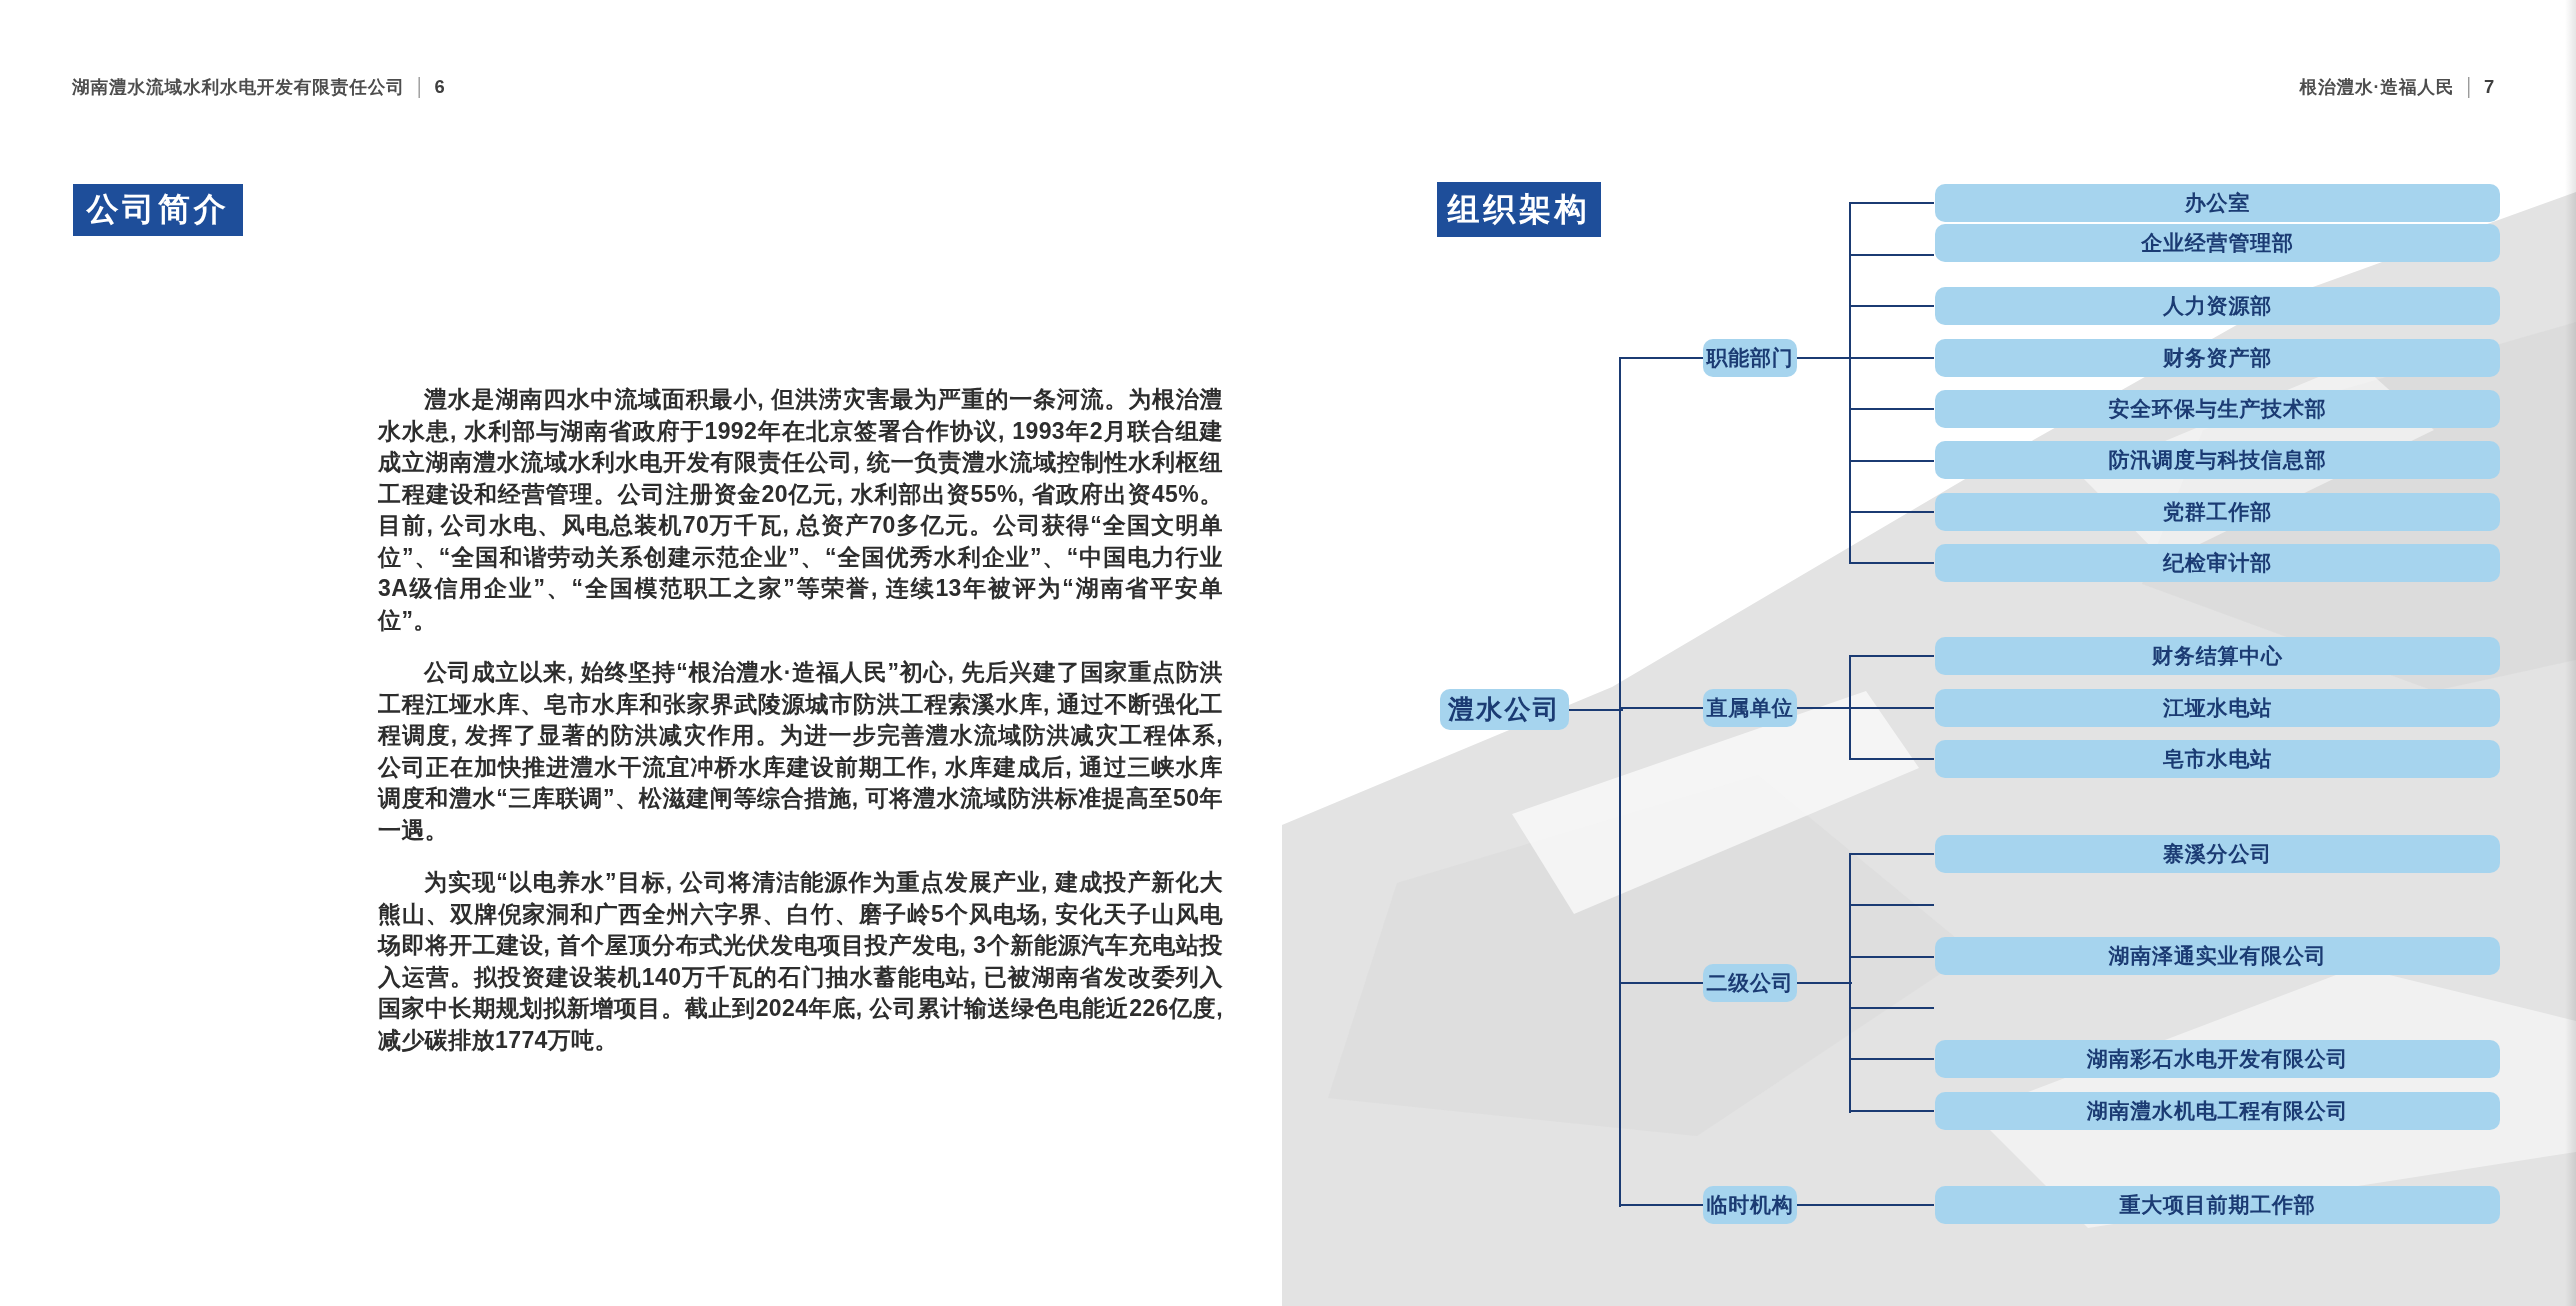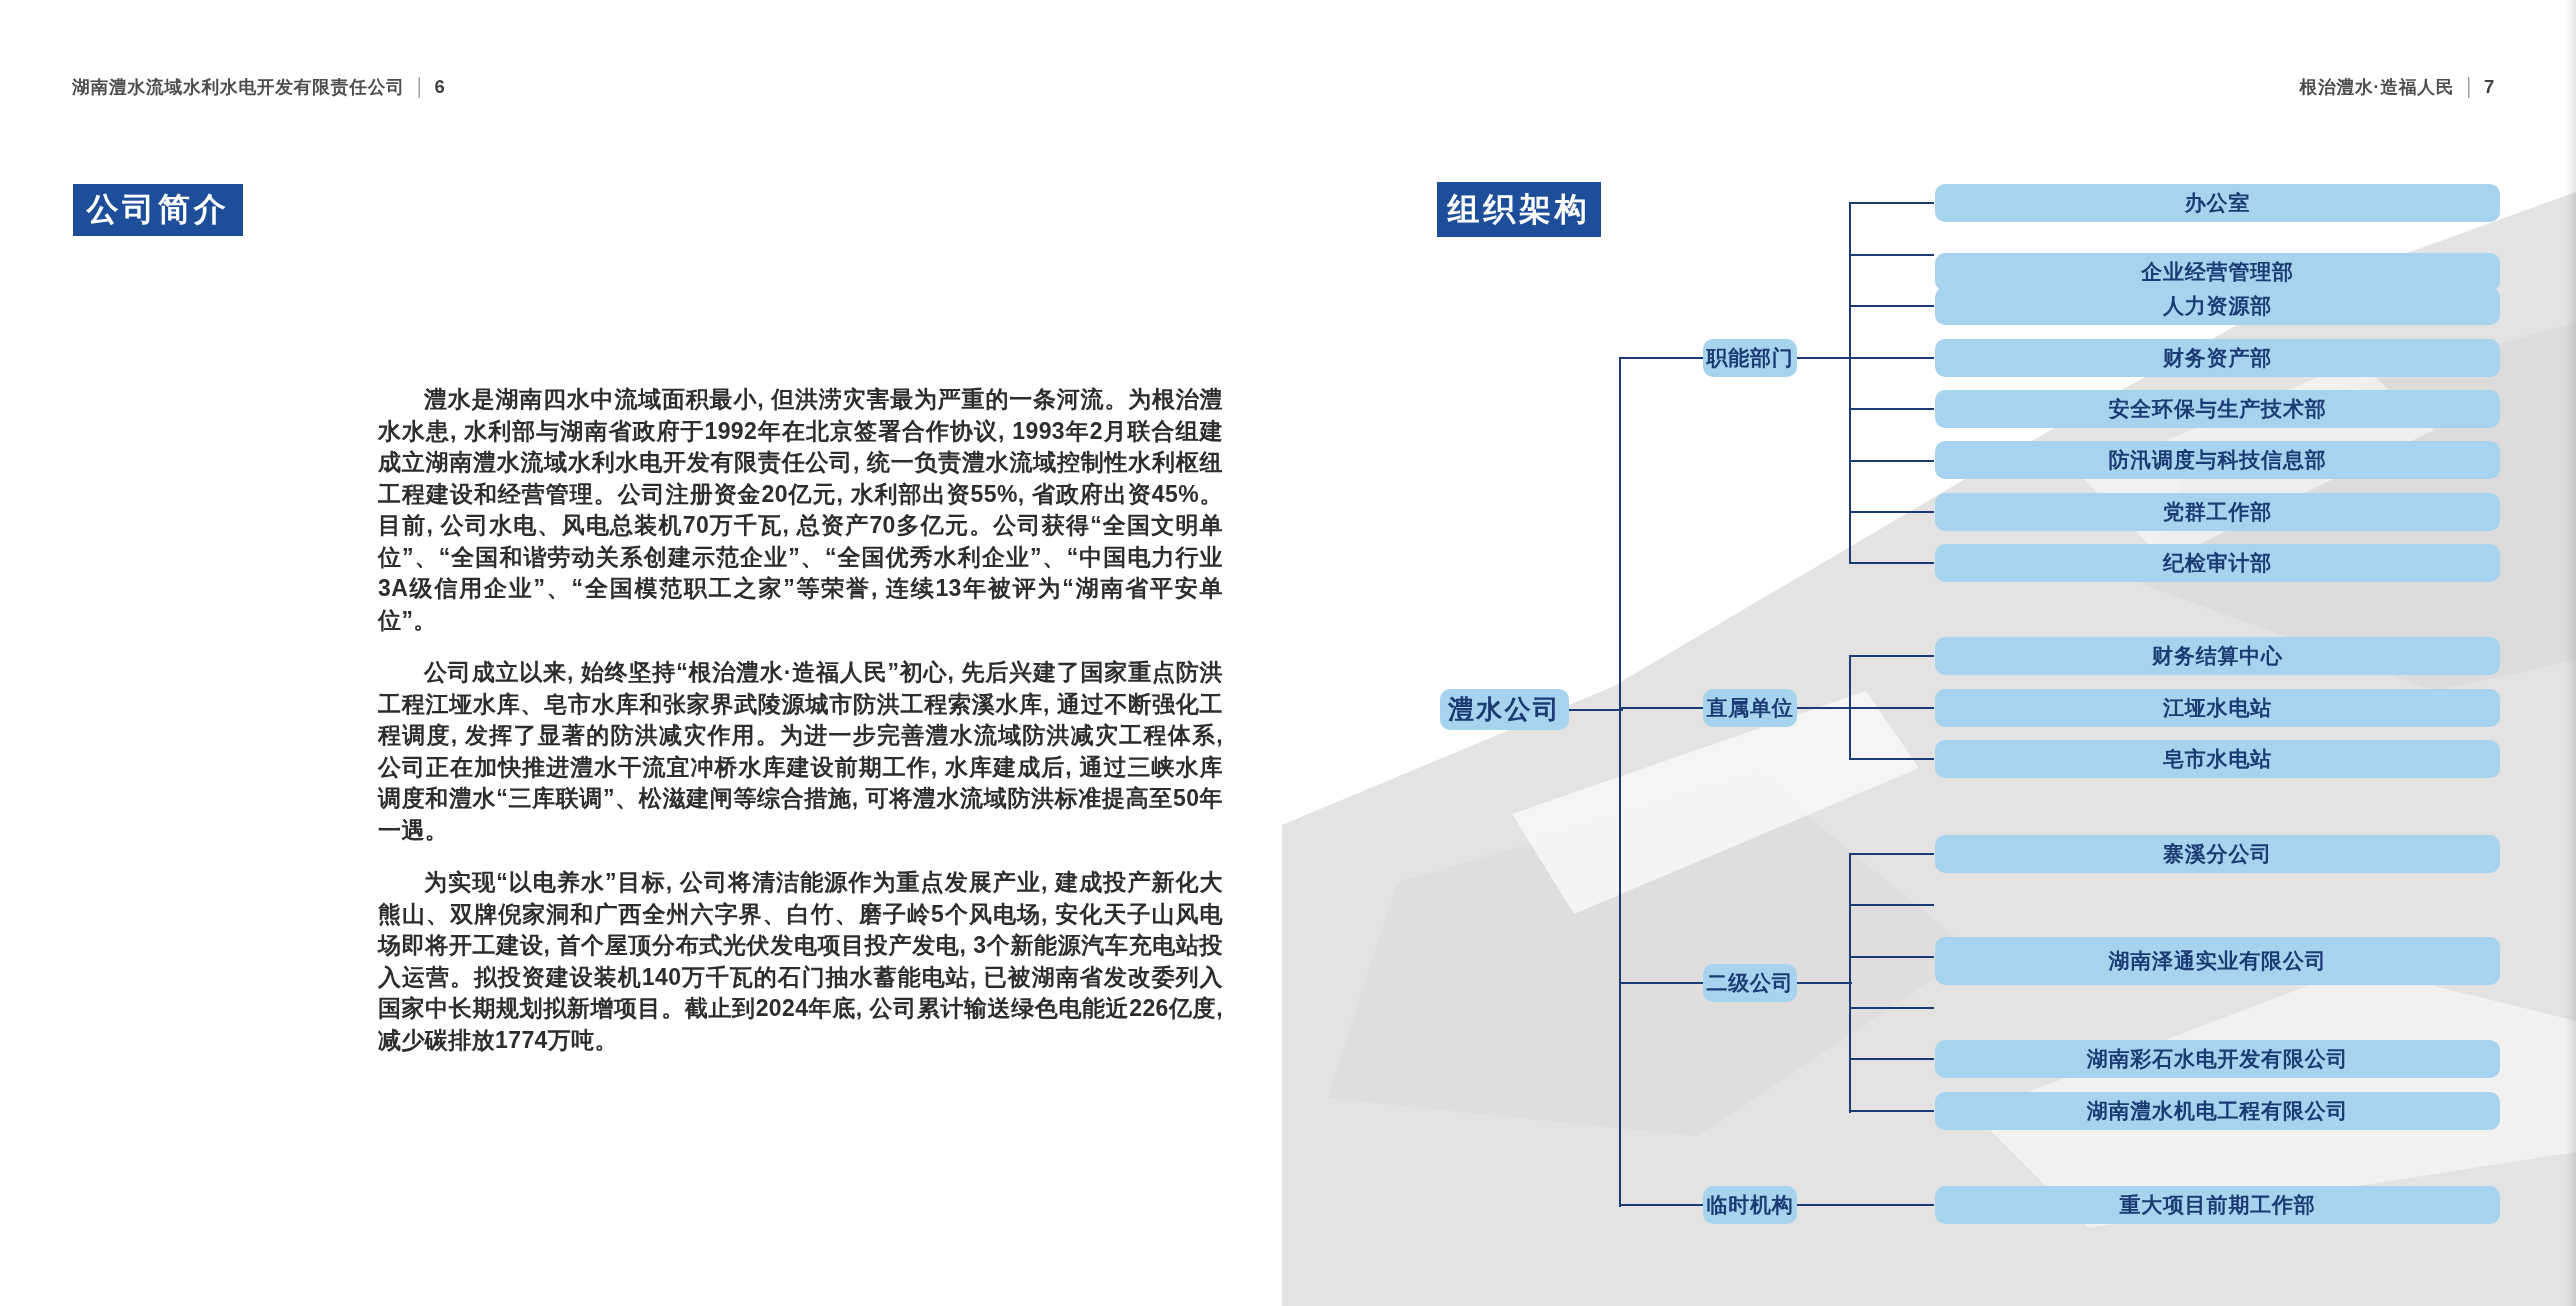--- a/index.html
+++ b/index.html
@@ -111,7 +111,7 @@
       <div class="hline" style="left: 1850px; top: 511px; width: 84px;"></div>
       <div class="hline" style="left: 1850px; top: 562px; width: 84px;"></div>
       <div class="org-box org-child" style="left: 1935px; top: 184px; width: 565px; height: 38px;">办公室</div>
-      <div class="org-box org-child" style="left: 1935px; top: 253px; width: 565px; height: 38px;">企业经营管理部</div>
+      <div class="org-box org-child" style="left: 1935px; top: 224px; width: 565px; height: 38px;">企业经营管理部</div>
       <div class="org-box org-child" style="left: 1935px; top: 287px; width: 565px; height: 38px;">人力资源部</div>
       <div class="org-box org-child" style="left: 1935px; top: 339px; width: 565px; height: 38px;">财务资产部</div>
       <div class="org-box org-child" style="left: 1935px; top: 390px; width: 565px; height: 38px;">安全环保与生产技术部</div>

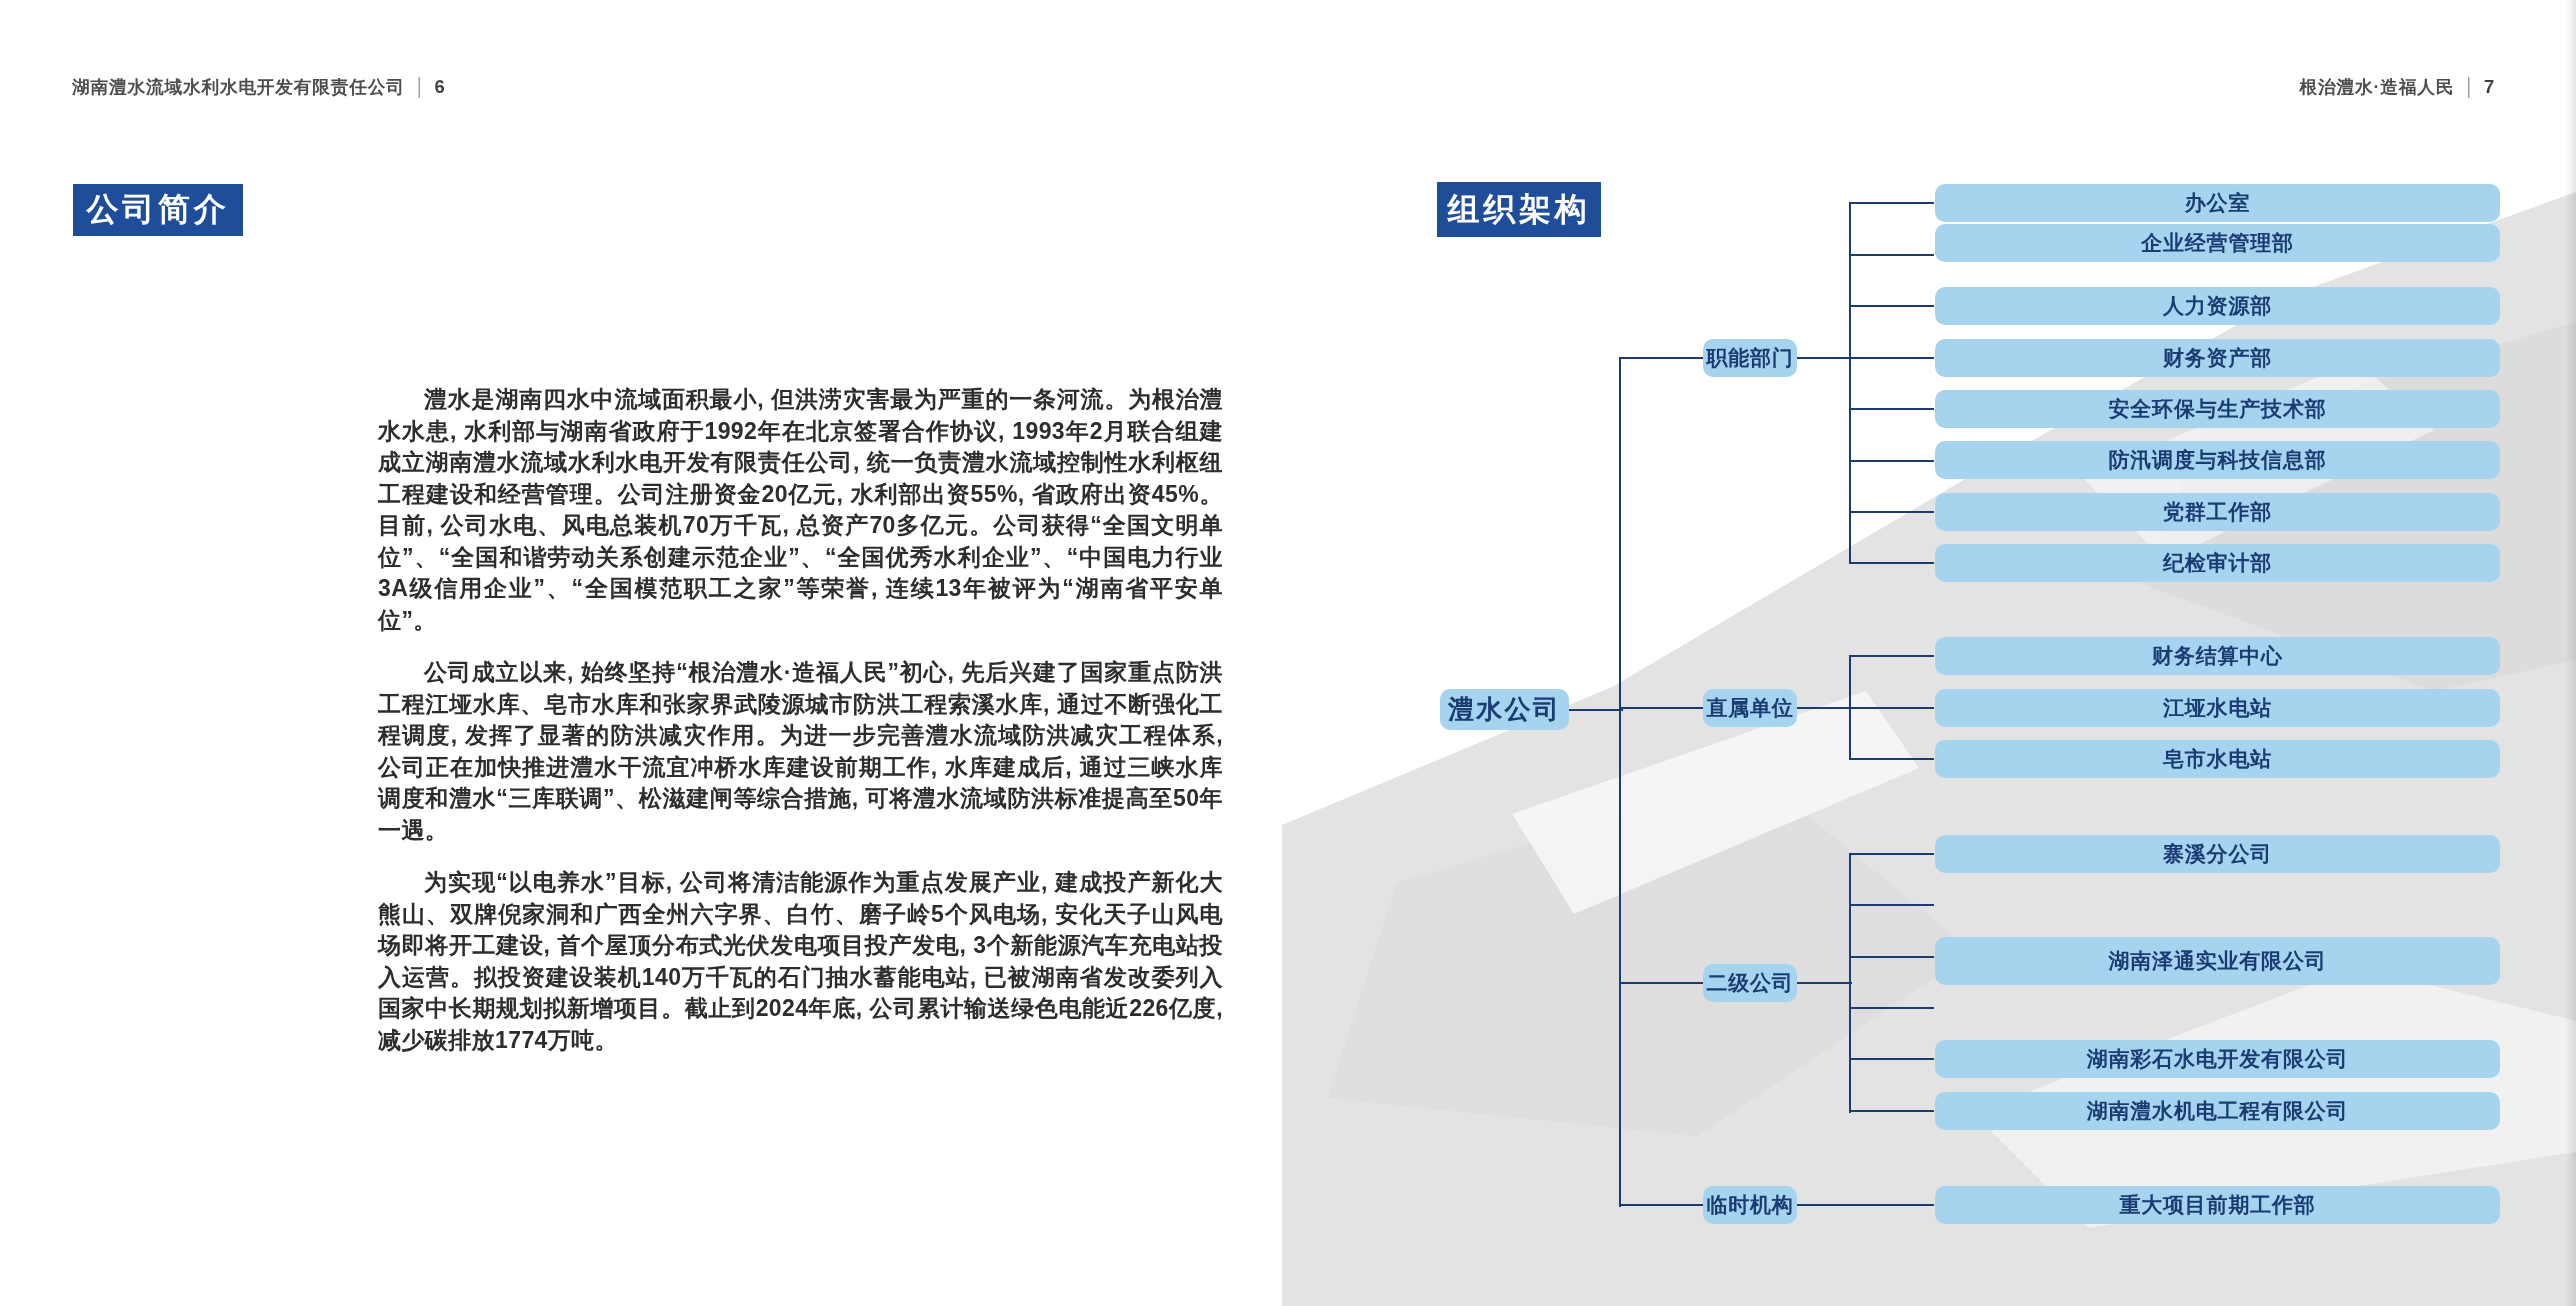--- a/index.html
+++ b/index.html
@@ -139,7 +139,7 @@
       <div class="hline" style="left: 1850px; top: 1058px; width: 84px;"></div>
       <div class="hline" style="left: 1850px; top: 1110px; width: 84px;"></div>
       <div class="org-box org-child" style="left: 1935px; top: 835px; width: 565px; height: 38px;">寨溪分公司</div>
-      <div class="org-box org-child" style="left: 1935px; top: 937px; width: 565px; height: 48px;">湖南泽通实业有限公司</div>
+      <div class="org-box org-child" style="left: 1935px; top: 937px; width: 565px; height: 38px;">湖南泽通实业有限公司</div>
       <div class="org-box org-child" style="left: 1935px; top: 1040px; width: 565px; height: 38px;">湖南彩石水电开发有限公司</div>
       <div class="org-box org-child" style="left: 1935px; top: 1092px; width: 565px; height: 38px;">湖南澧水机电工程有限公司</div>
       <div class="hline" style="left: 1620px; top: 1204px; width: 83px;"></div>

